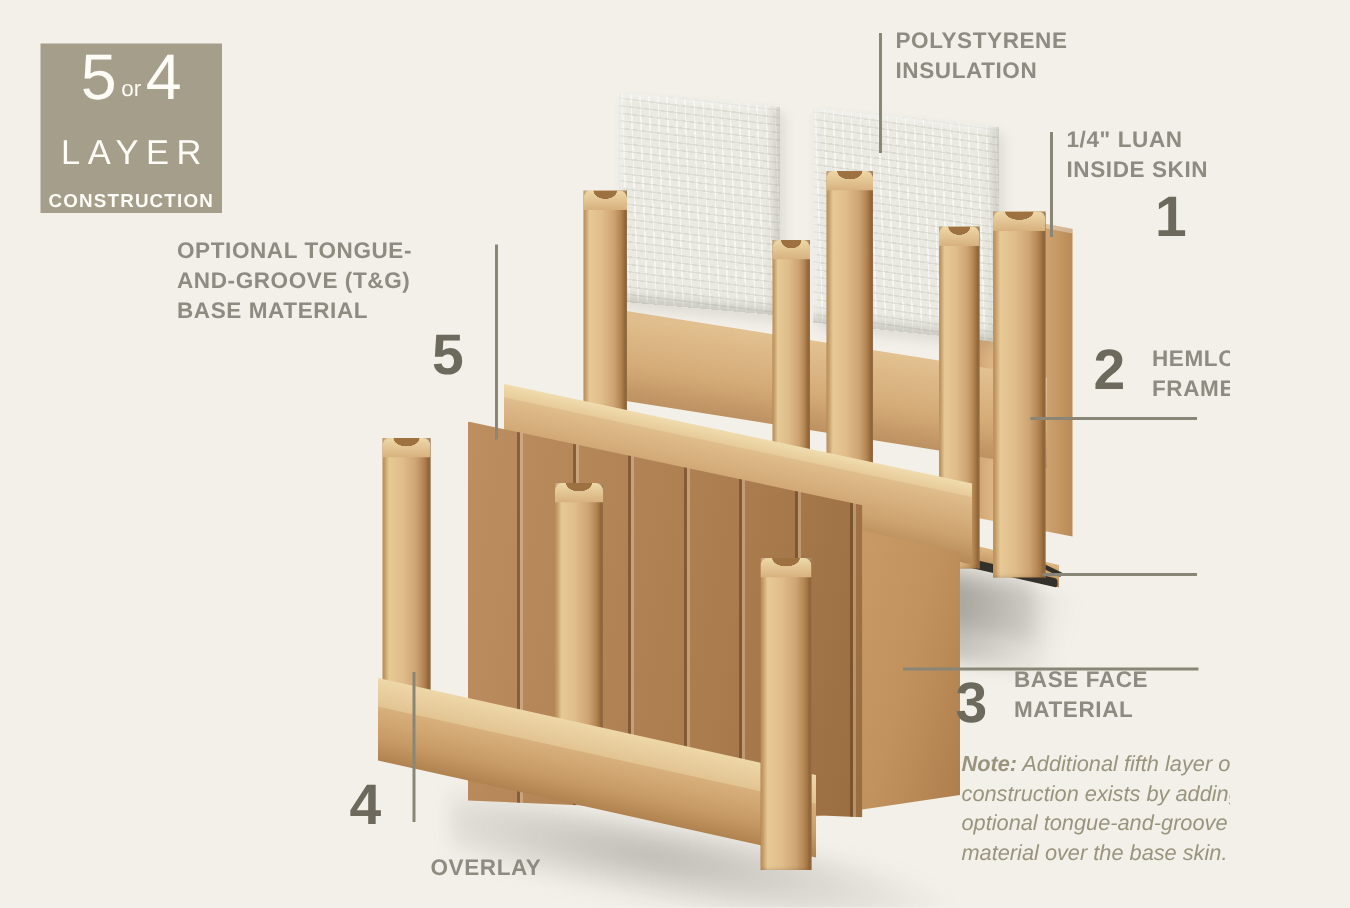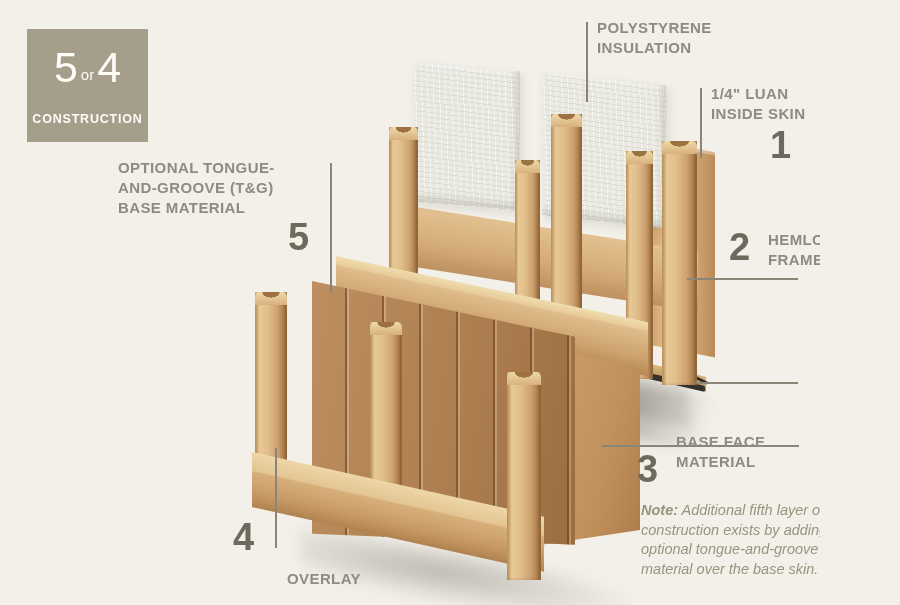--- a/index.html
+++ b/index.html
@@ -162,6 +162,7 @@
       <span class="badge-or">or</span>
       <span class="badge-big">4</span>
     </div>
+    <div class="badge-layer">LAYER</div>
     <div class="badge-construction">CONSTRUCTION</div>
   </div>
 

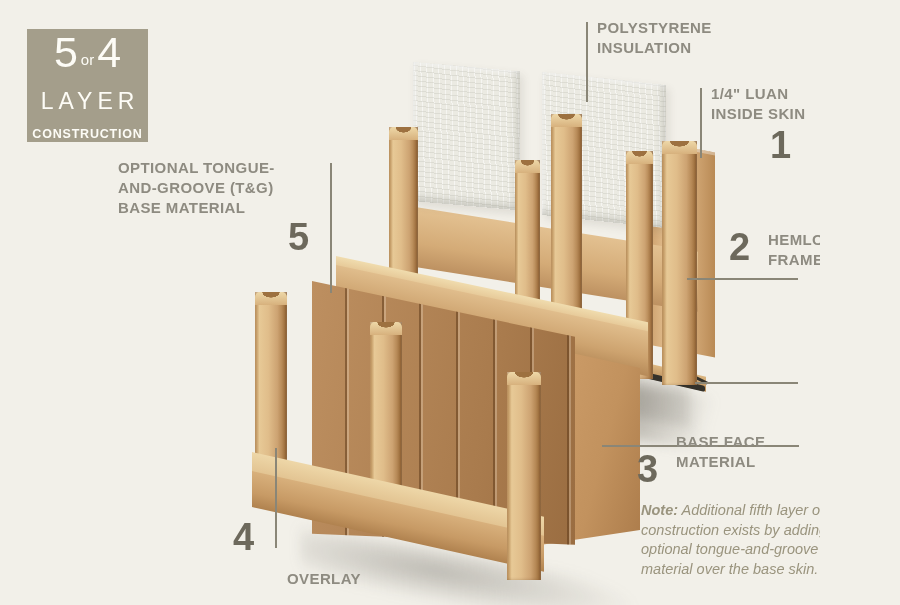--- a/index.html
+++ b/index.html
@@ -142,7 +142,7 @@
 
 
   <div class="num" style="left:637px;top:450px;z-index:30;">3</div>
-  <div class="cap-label" style="left:676px;top:432px;z-index:30;">BASE FACE MATERIAL</div>
+  <div class="cap-label" style="left:676px;top:444px;z-index:30;">BASE FACE MATERIAL</div>
 
   <div class="cap-label" style="left:118px;top:158px;width:200px;z-index:30;">OPTIONAL TONGUE-
 AND-GROOVE (T&amp;G)

